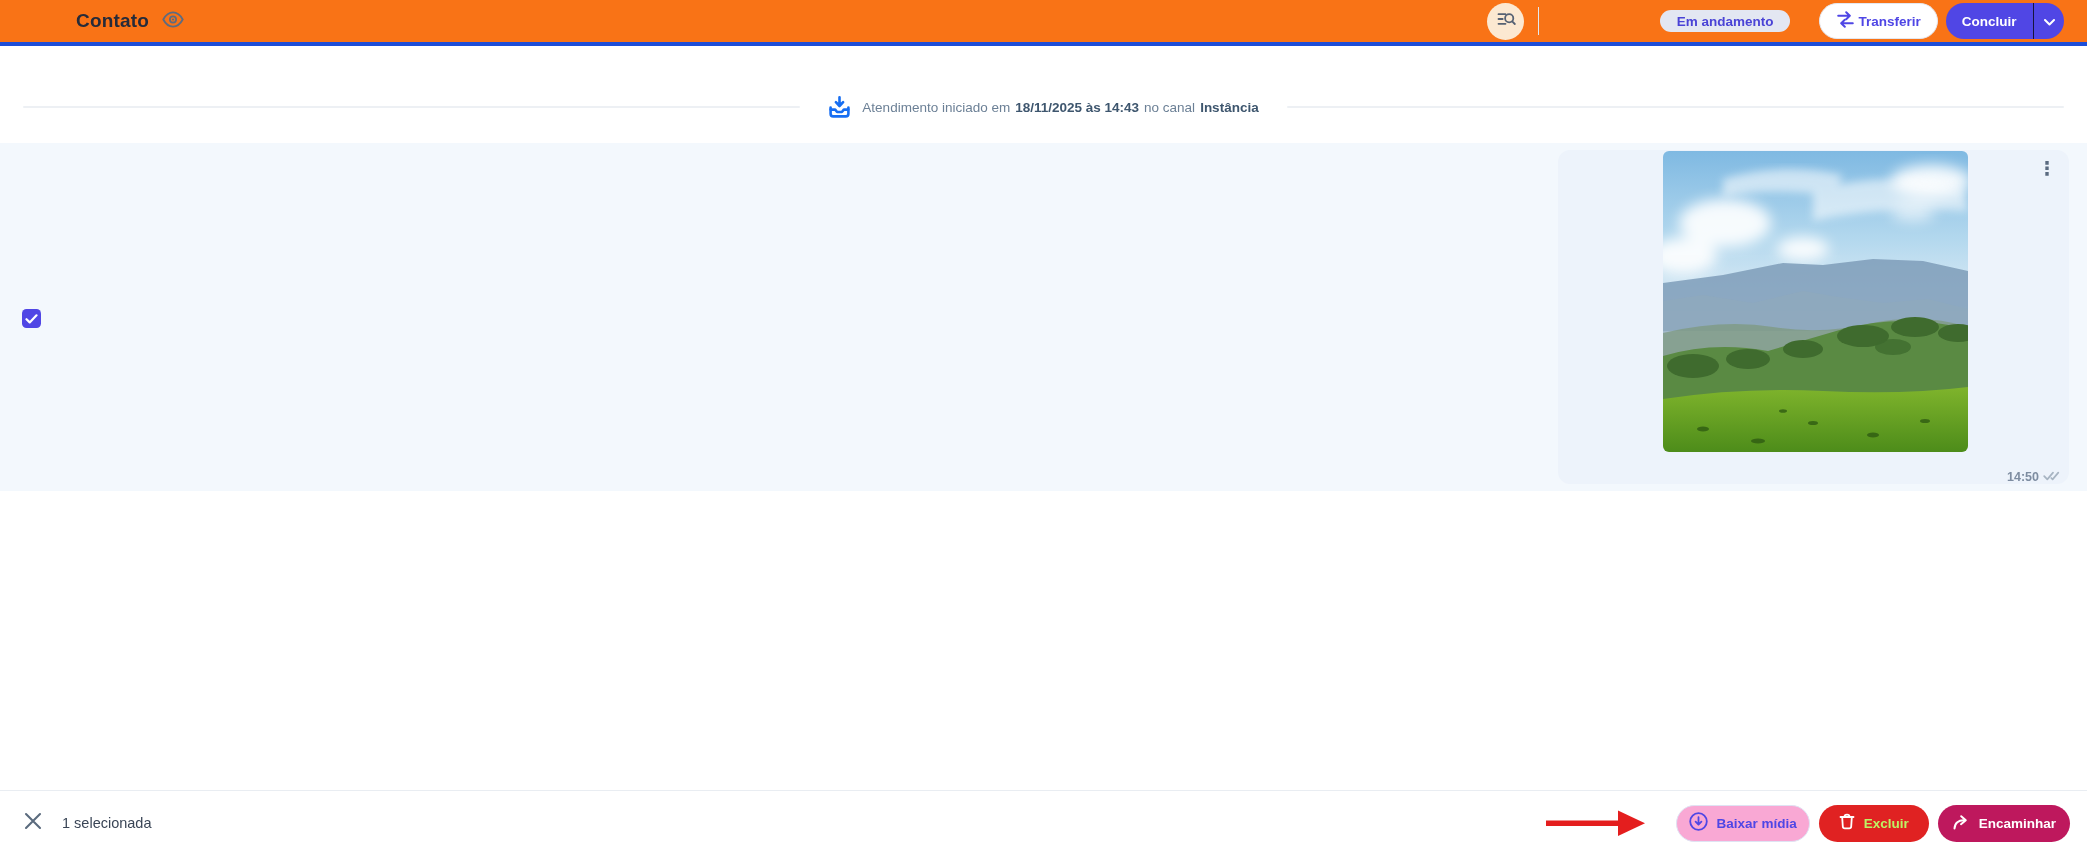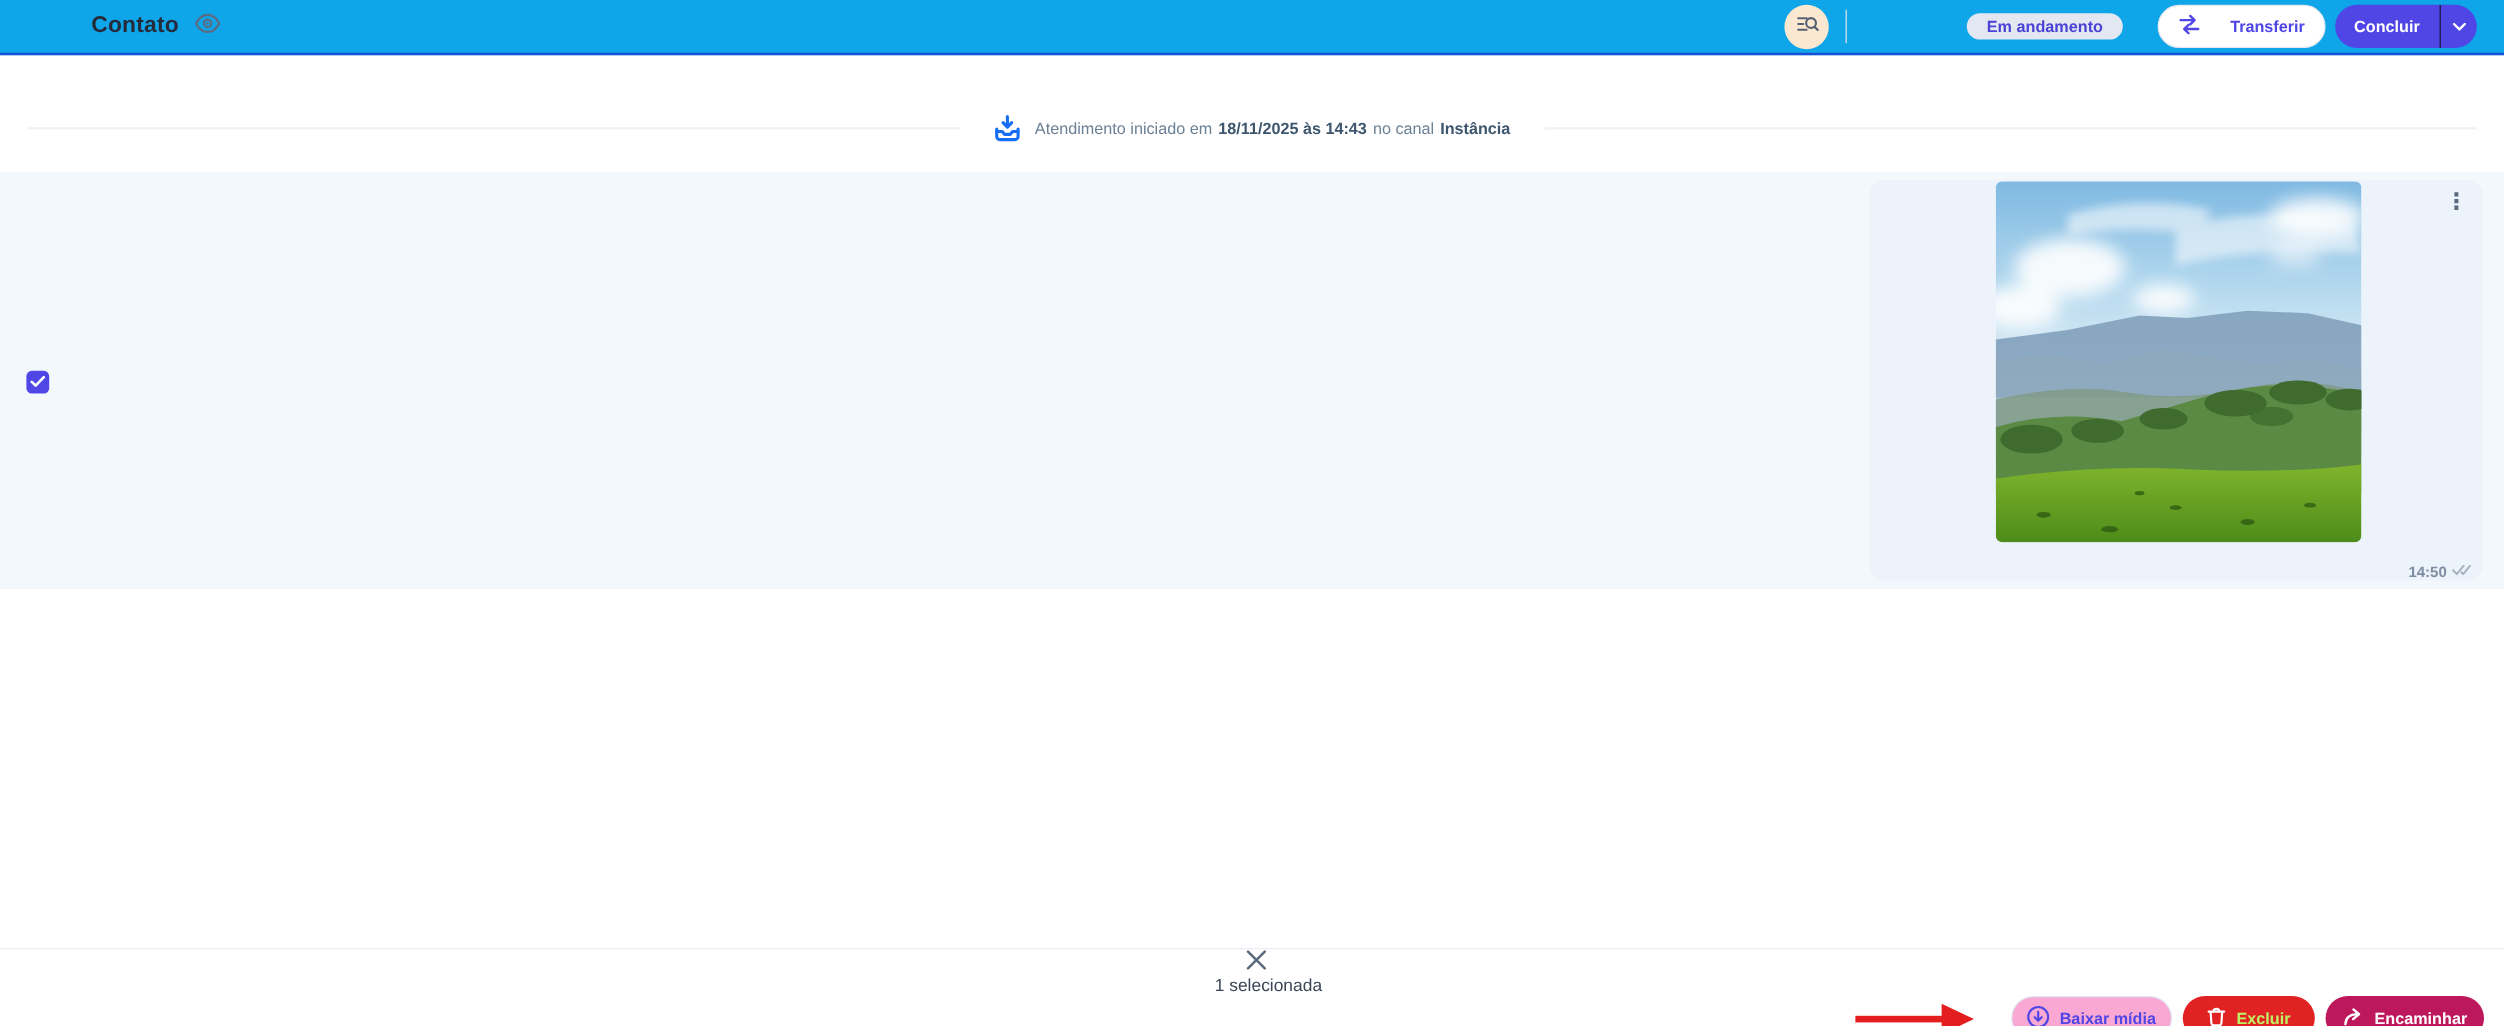--- a/index.html
+++ b/index.html
@@ -13,7 +13,7 @@
   
   .header {
     position:absolute; top:0; left:0; right:0; height:46px;
-    background:#0ea5e9; border-bottom:2px solid #1d4ed8;
+    background:#f97316; border-bottom:4px solid #1d4ed8;
     display:flex; align-items:center; padding:0 23px 0 76px;
   }
   .title { font-size:19px; font-weight:700; color:#252b3a; letter-spacing:.2px; }

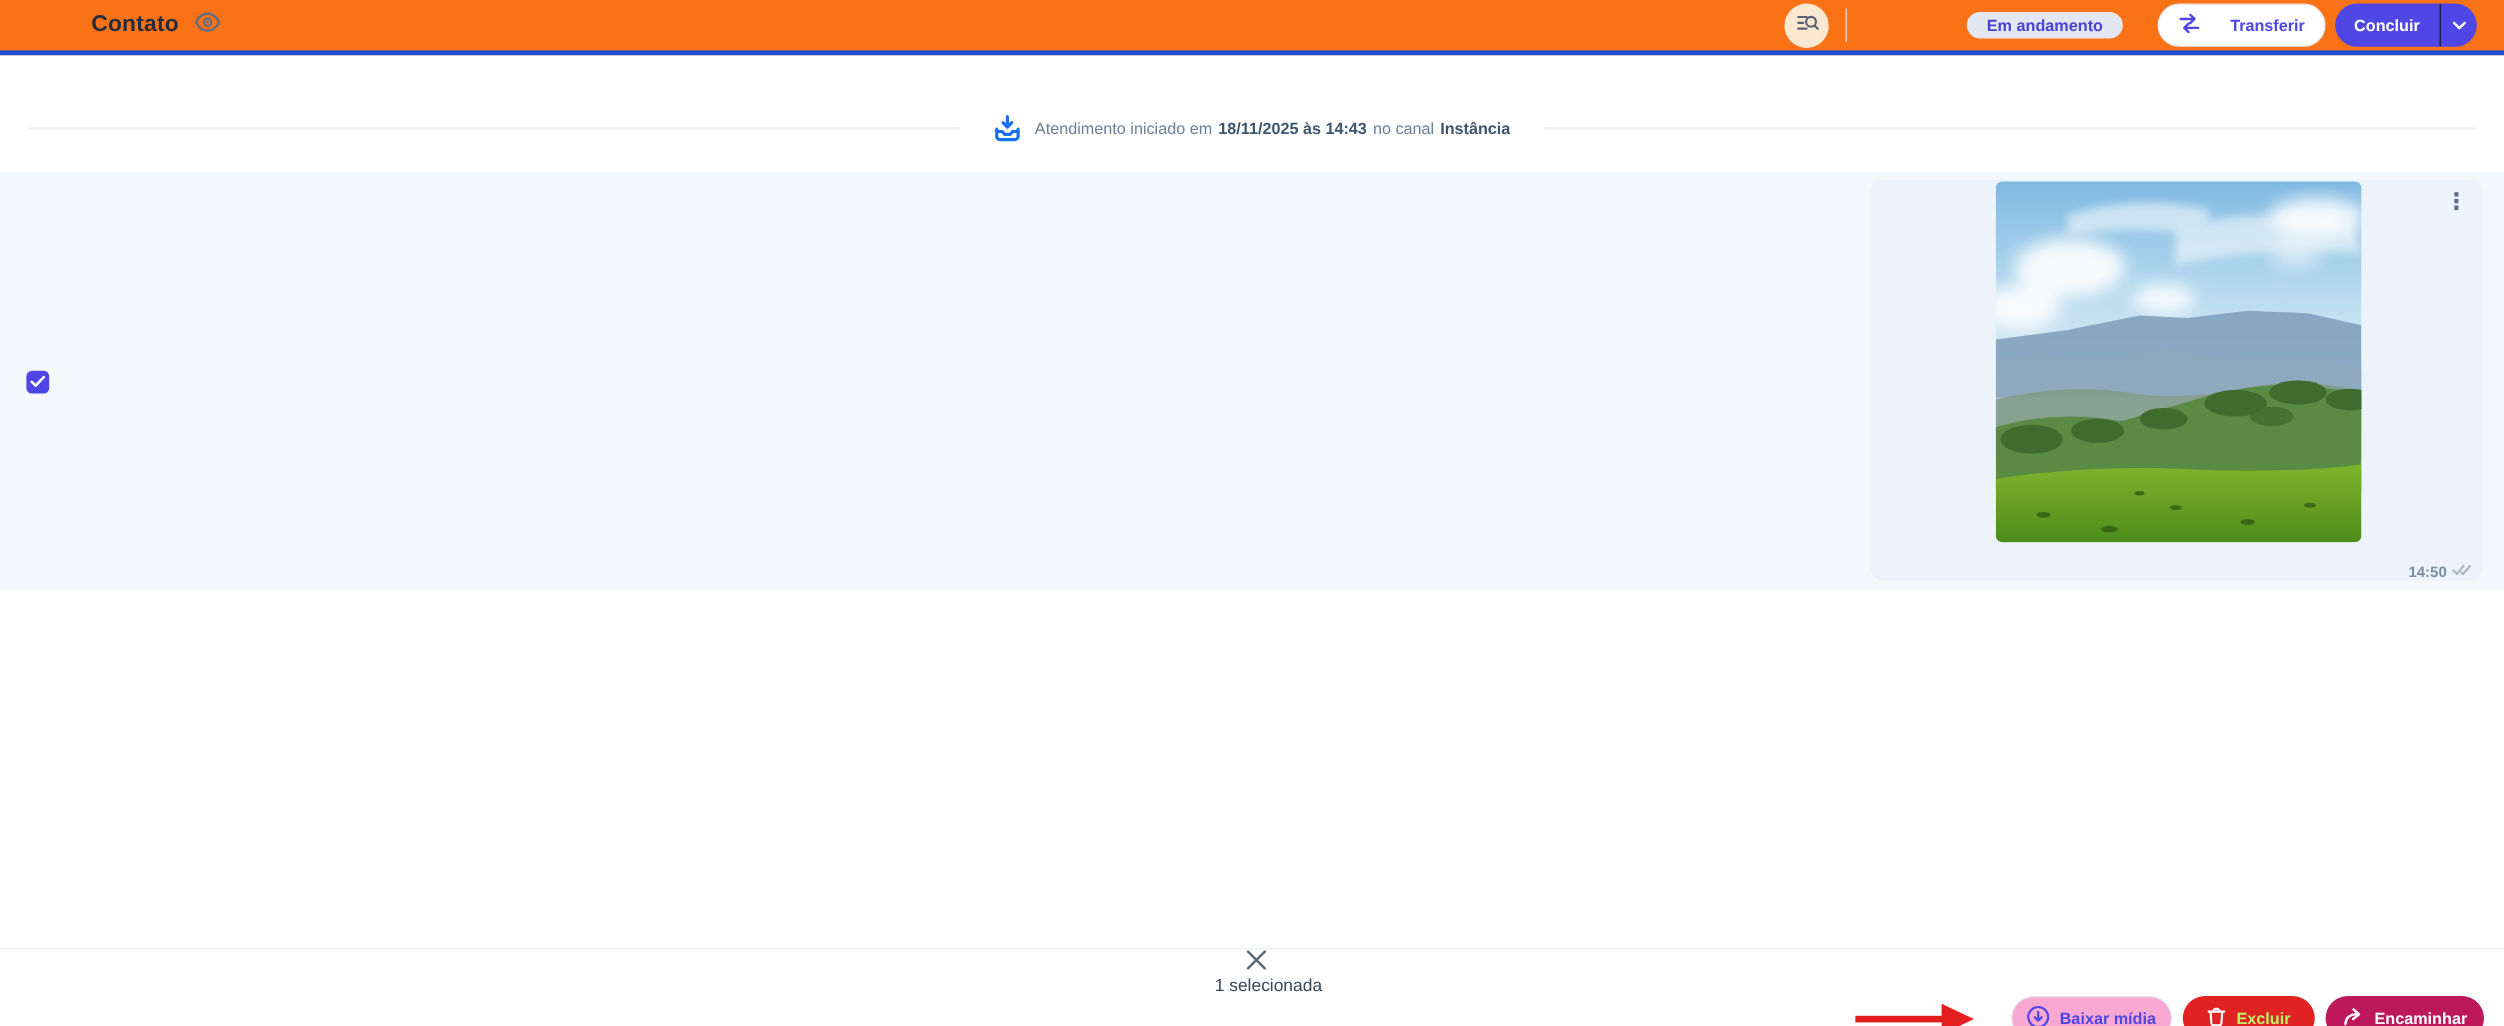--- a/index.html
+++ b/index.html
@@ -34,7 +34,7 @@
   .btn-transfer {
     height:36px; padding:0 16px; border-radius:18px; background:#ffffff;
     border:1px solid #e4e7ef; color:#4f46e5; font-size:13.5px; font-weight:700;
-    display:flex; align-items:center; gap:24px; cursor:pointer;
+    display:flex; align-items:center; gap:3px; cursor:pointer;
   }
   .btn-conclude {
     margin-left:8px; height:36px; border-radius:18px; background:#5046e5;

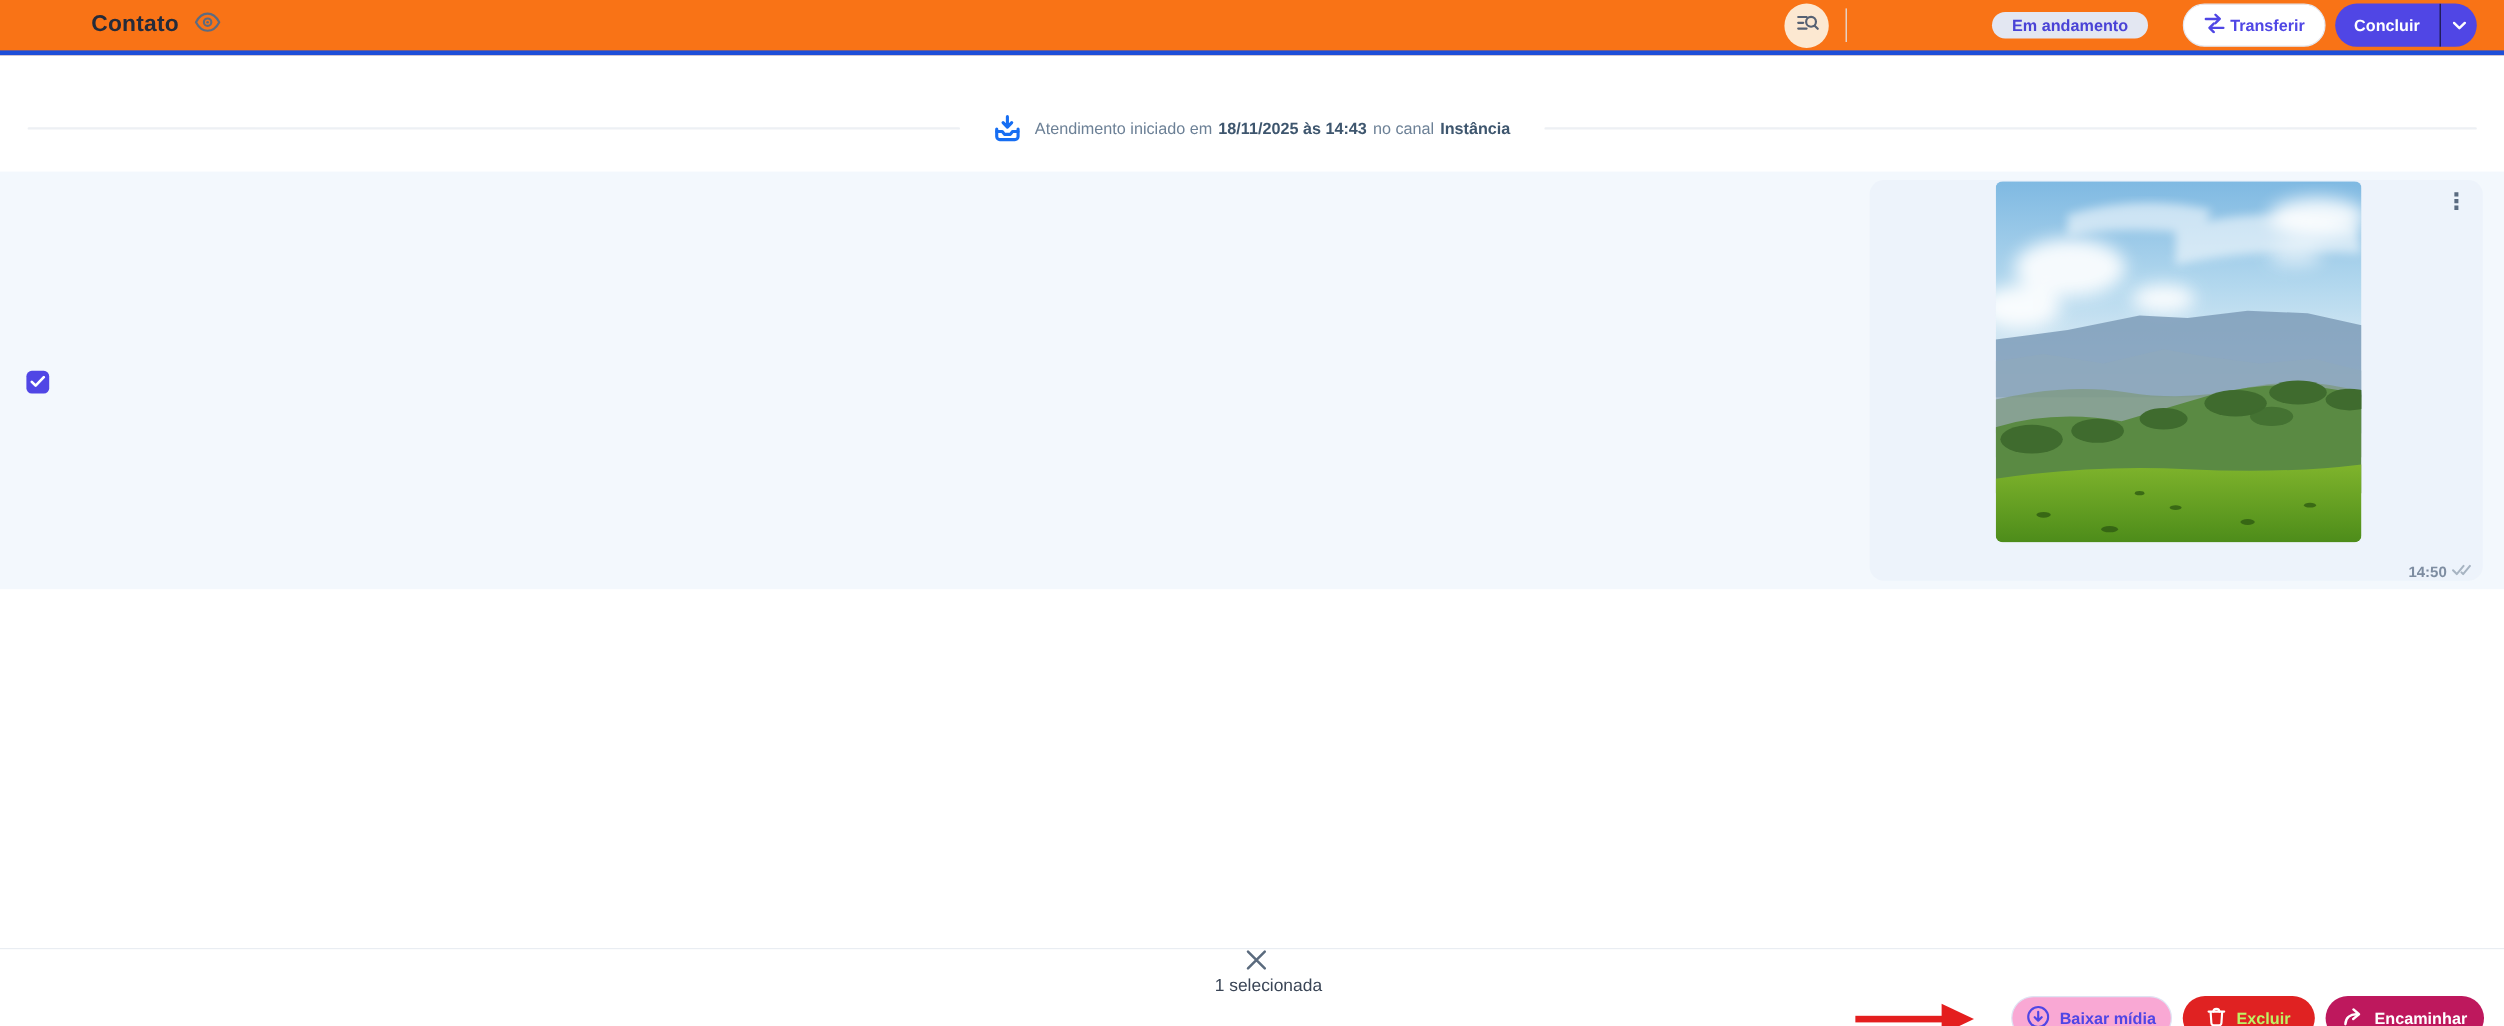--- a/index.html
+++ b/index.html
@@ -91,7 +91,7 @@
   .sel-bar {
     position:absolute; left:0; right:0; bottom:0; height:65px;
     background:#ffffff; border-top:1px solid #e9edf2;
-    display:flex; align-items:center; padding:0 17px 0 24px;flex-direction:column;
+    display:flex; align-items:center; padding:0 17px 0 24px;
   }
   .close-btn { display:flex; align-items:center; cursor:pointer; }
   .sel-count { margin-left:20px; font-size:14.5px; font-weight:500; color:#3a4556; }

